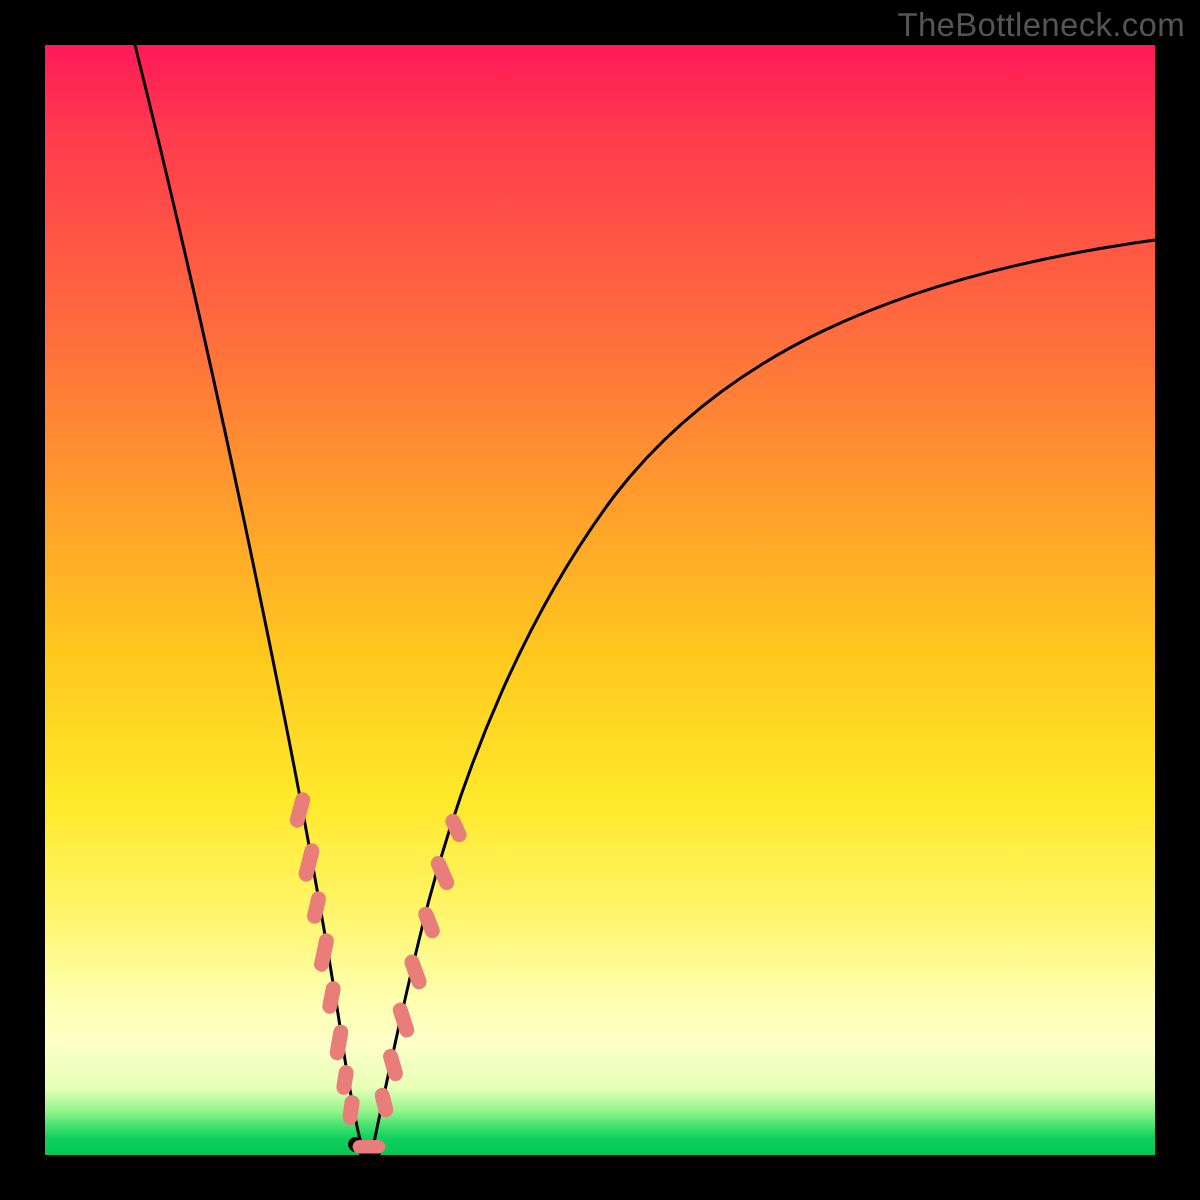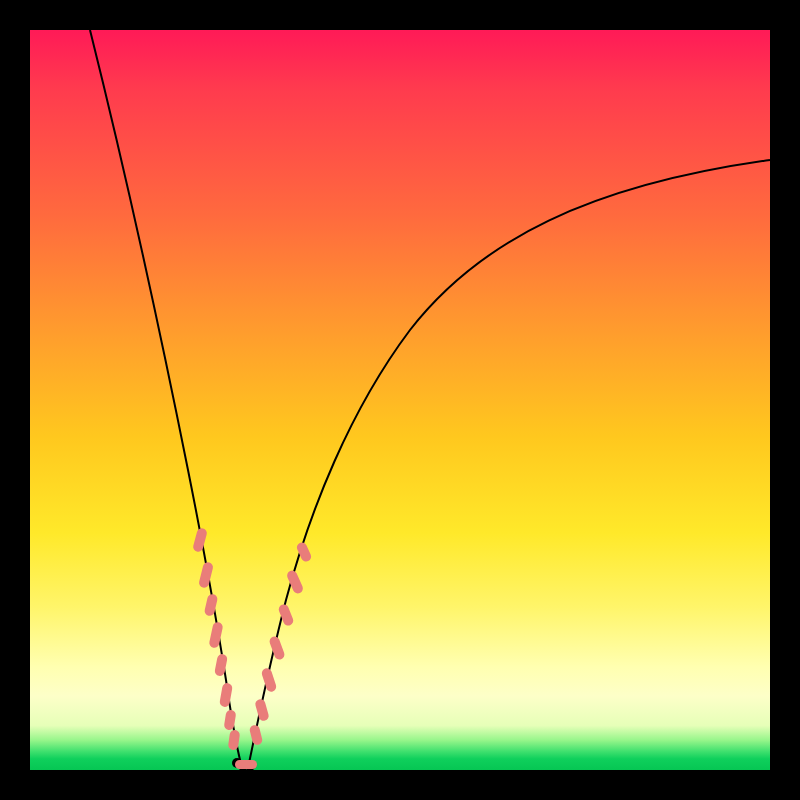--- a/index.html
+++ b/index.html
@@ -125,6 +125,7 @@
 
   </div>
 
+  <div class="watermark">TheBottleneck.com</div>
 </div>
 
 </body></html>

